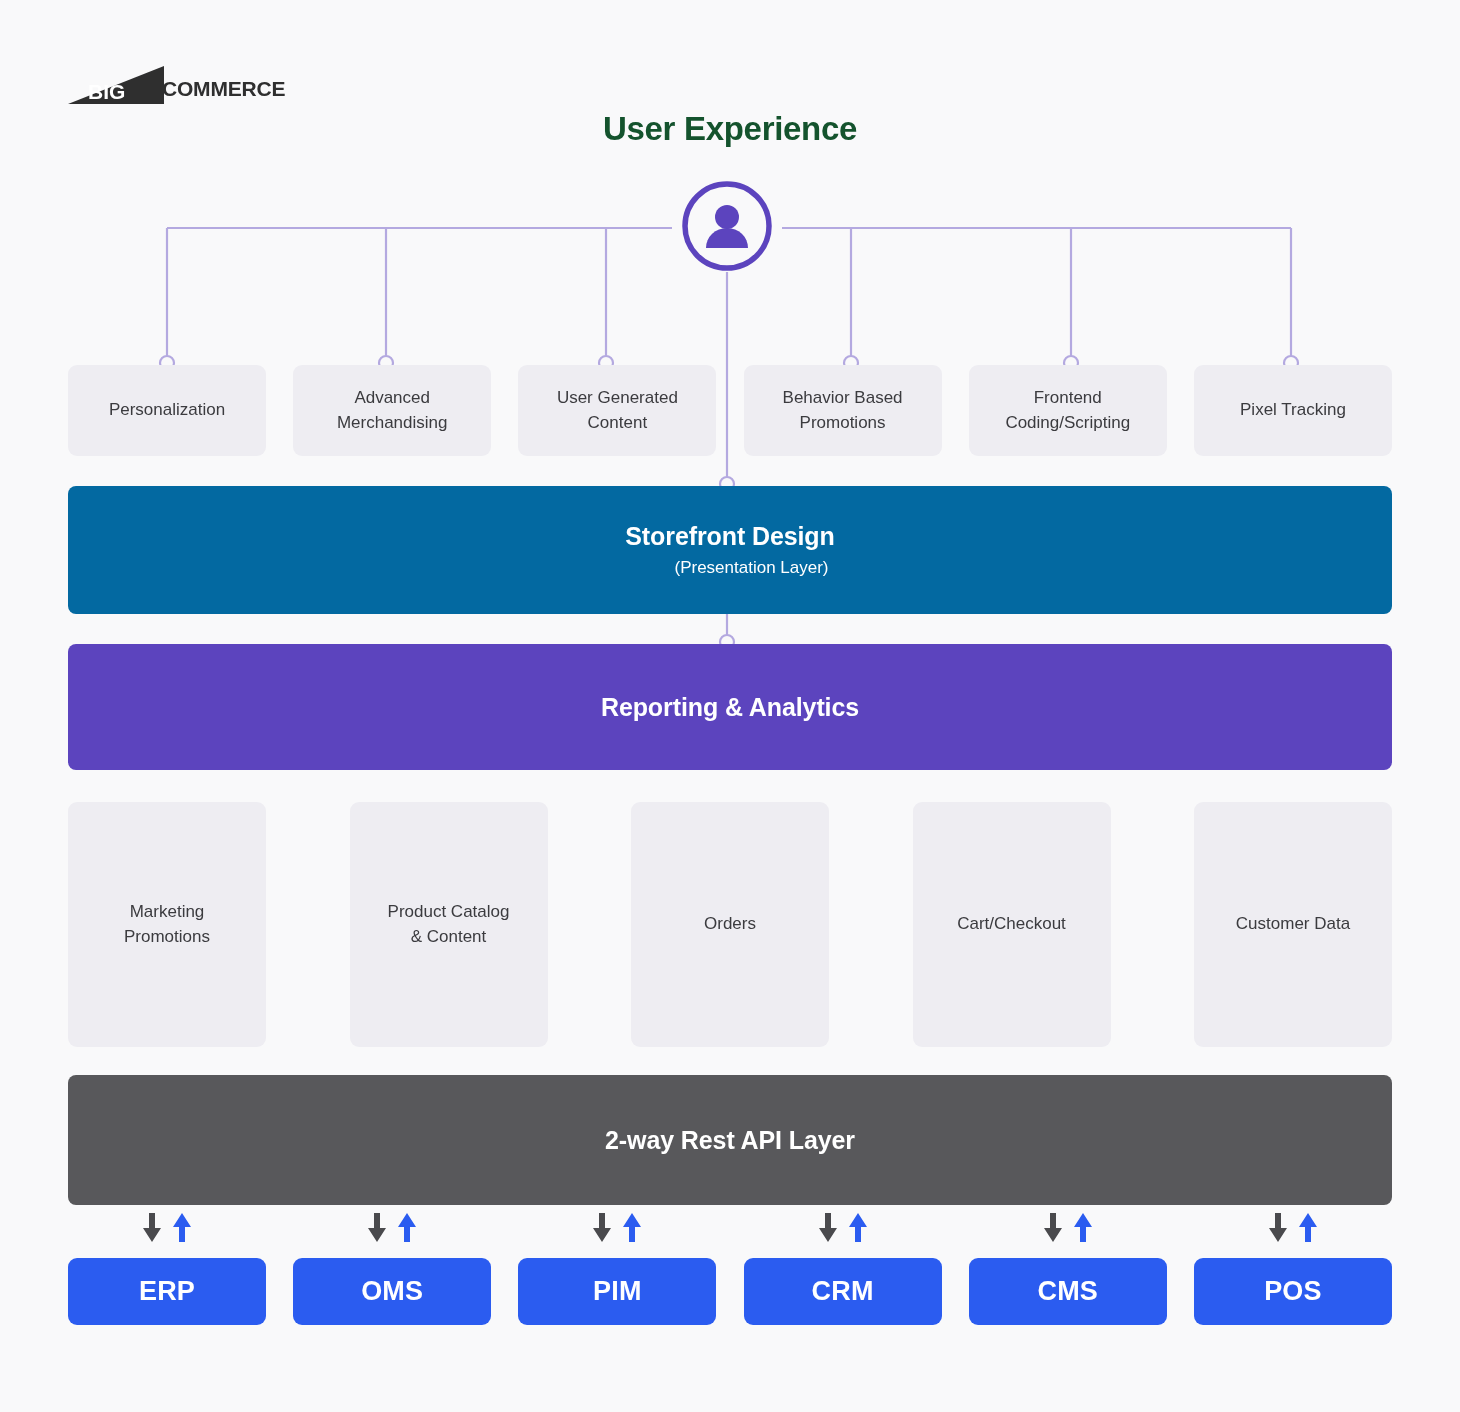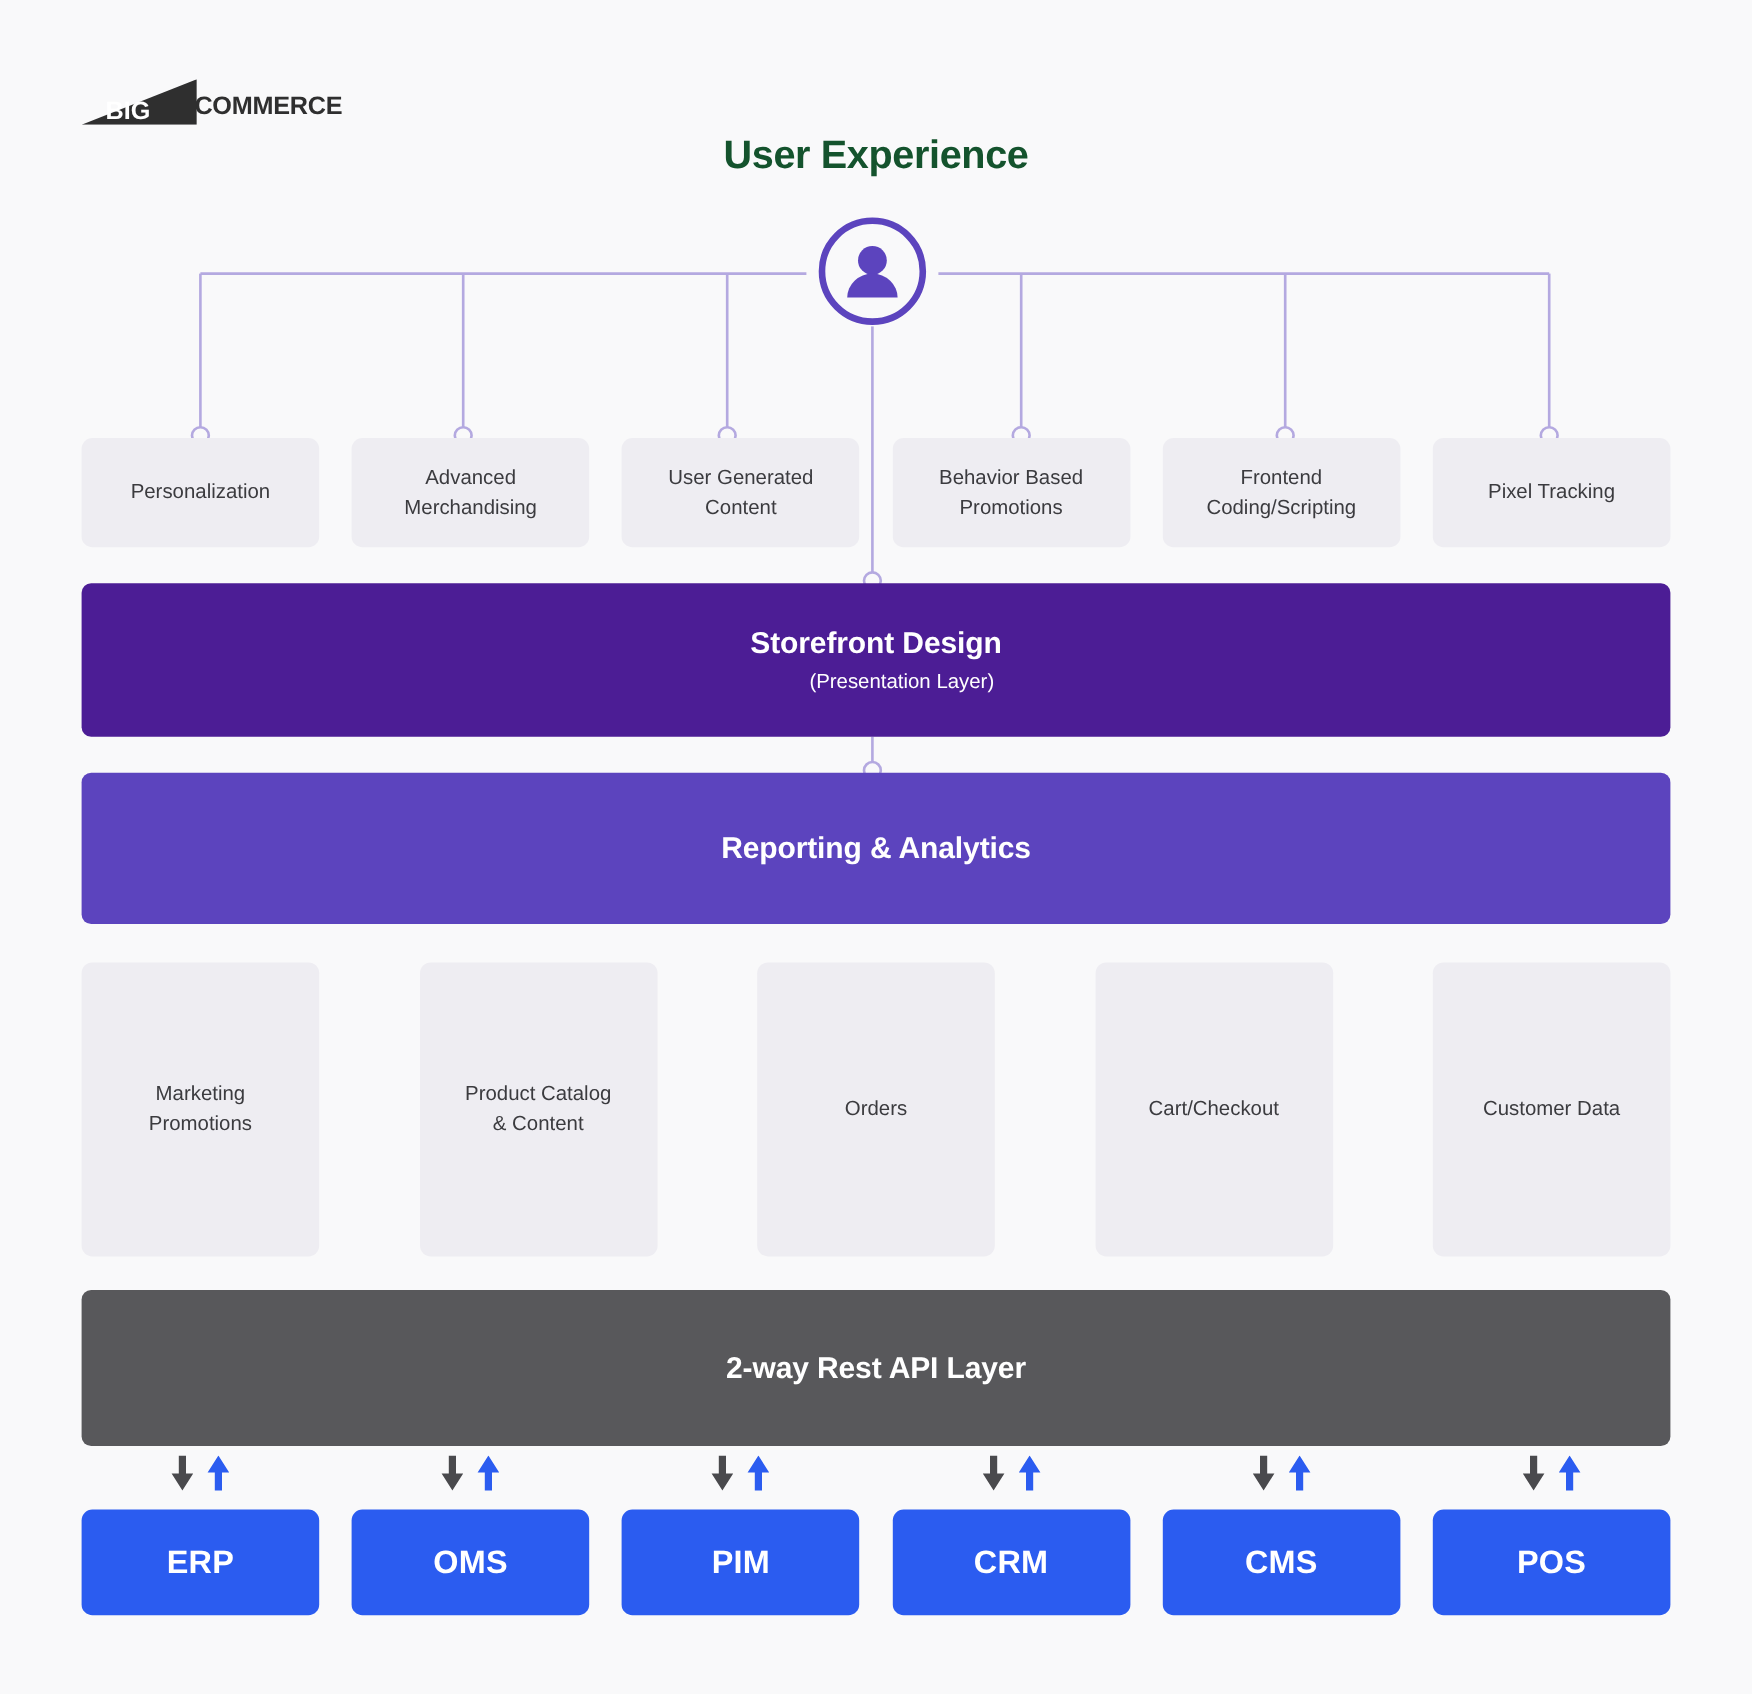--- a/index.html
+++ b/index.html
@@ -135,7 +135,7 @@
     margin-left: 43px;
   }
 
-  .bar-storefront { top: 486px; height: 128px; background: #4c1d95; }
+  .bar-storefront { top: 486px; height: 128px; background: #0369a1; }
   .bar-reporting  { top: 644px; height: 126px; background: #5C44BE; }
   .bar-api        { top: 1075px; height: 130px; background: #58585B; }
 

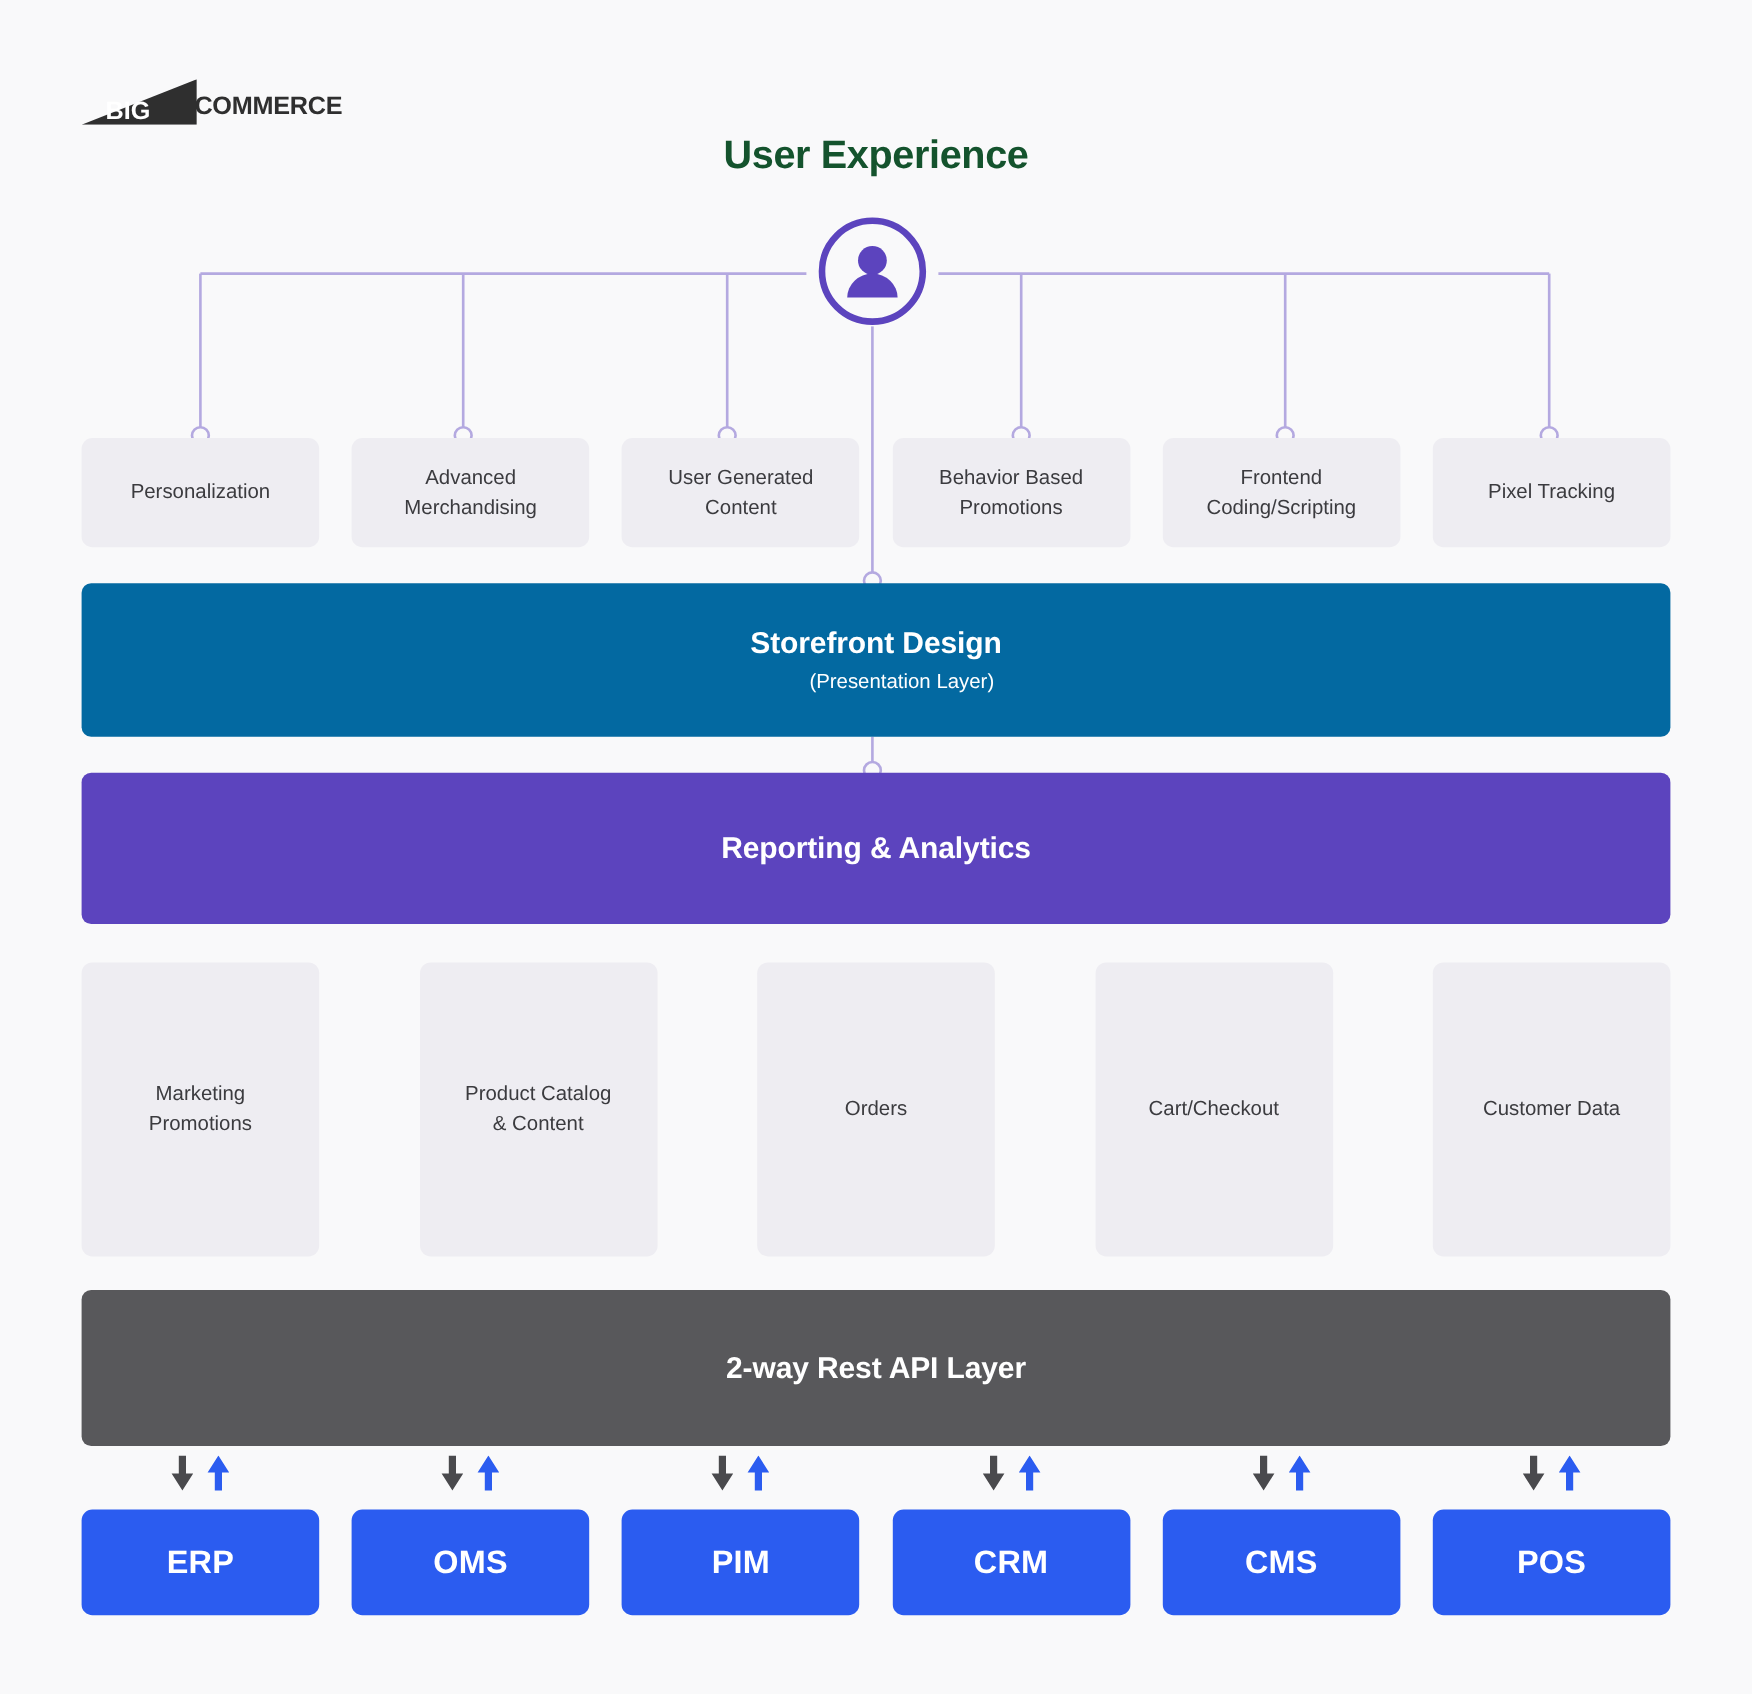--- a/index.html
+++ b/index.html
@@ -161,7 +161,7 @@
   .row-bottom { top: 1258px; }
   .row-bottom .bbox {
     width: 198px;
-    height: 88px;
+    height: 67px;
     background: #2B5CF0;
     border-radius: 9px;
     display: flex;

